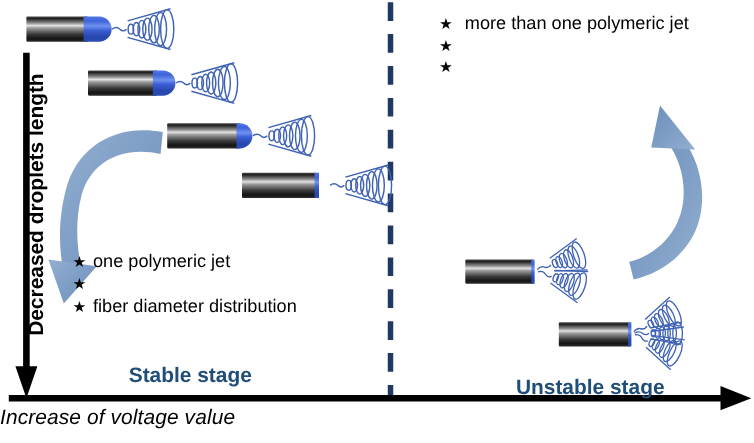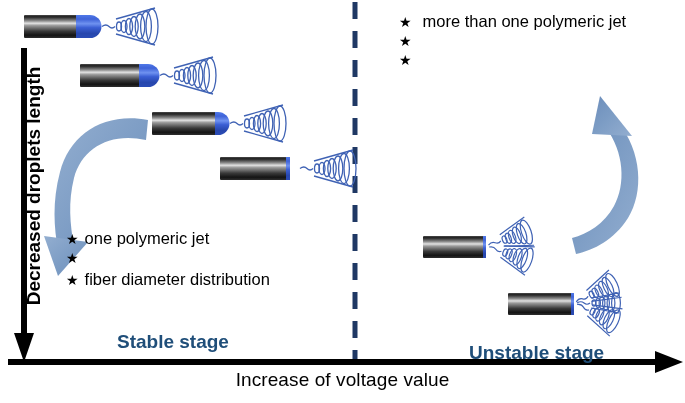--- a/index.html
+++ b/index.html
@@ -13,7 +13,7 @@
 
   .axis-label-x{
     position:absolute;left:0;top:369px;width:685px;
-    text-align:center;font-size:19px;color:#000;letter-spacing:.1px;
+    text-align:left;font-size:19px;color:#000;letter-spacing:.1px;font-style:italic;
   }
   .axis-label-y{
     position:absolute;left:-96px;top:175px;width:260px;

